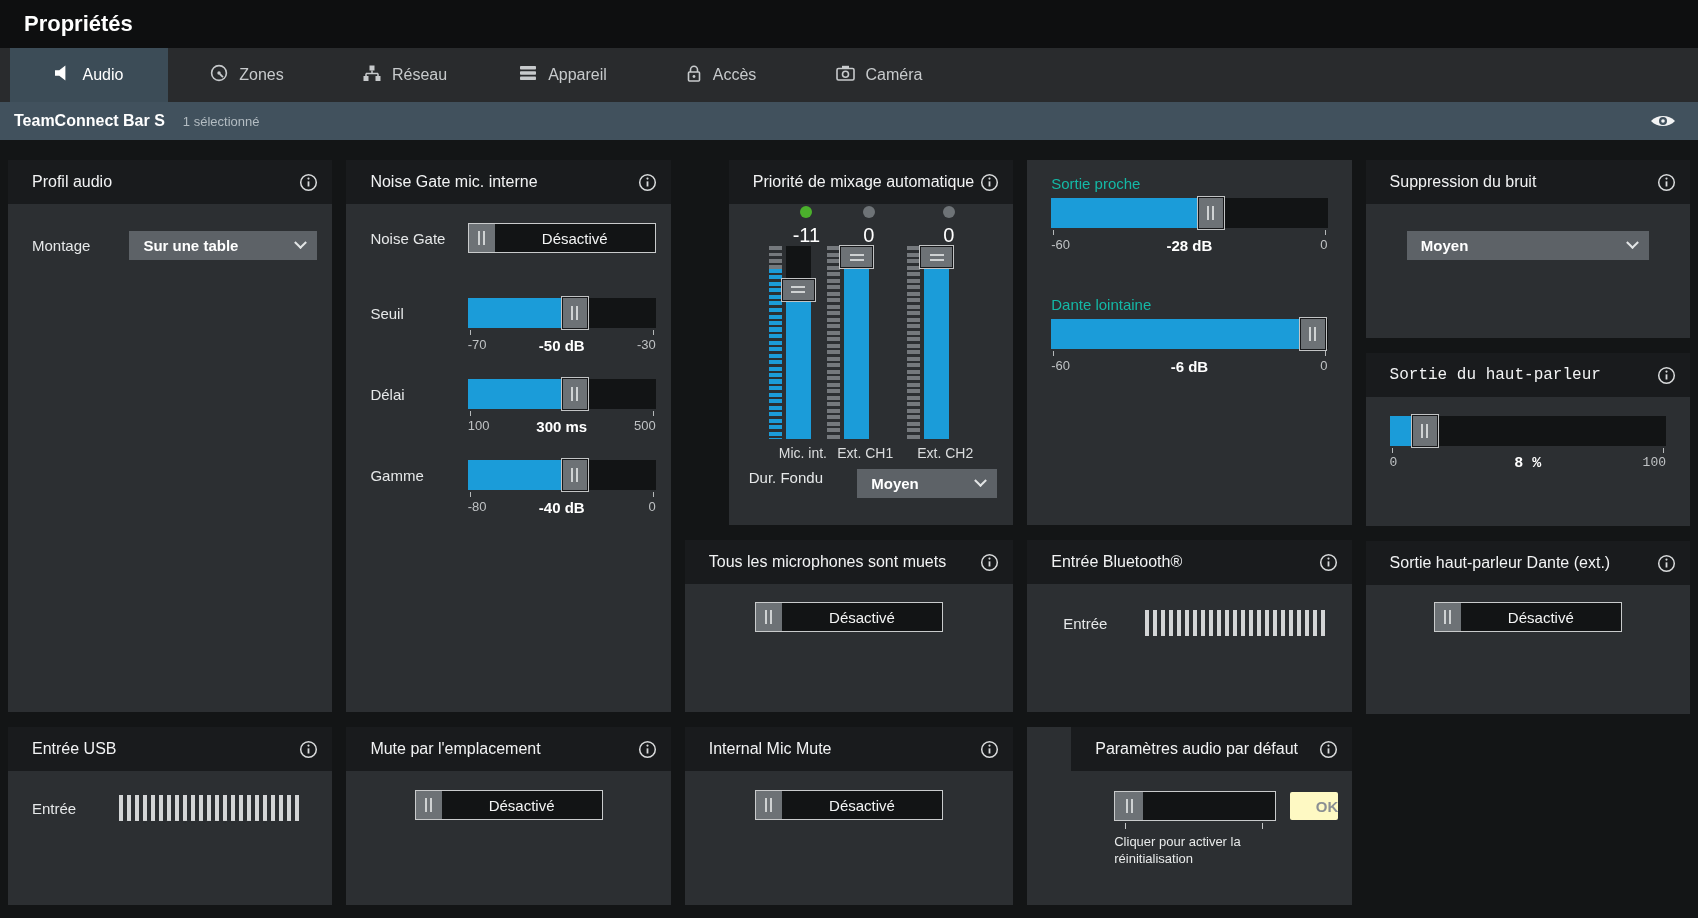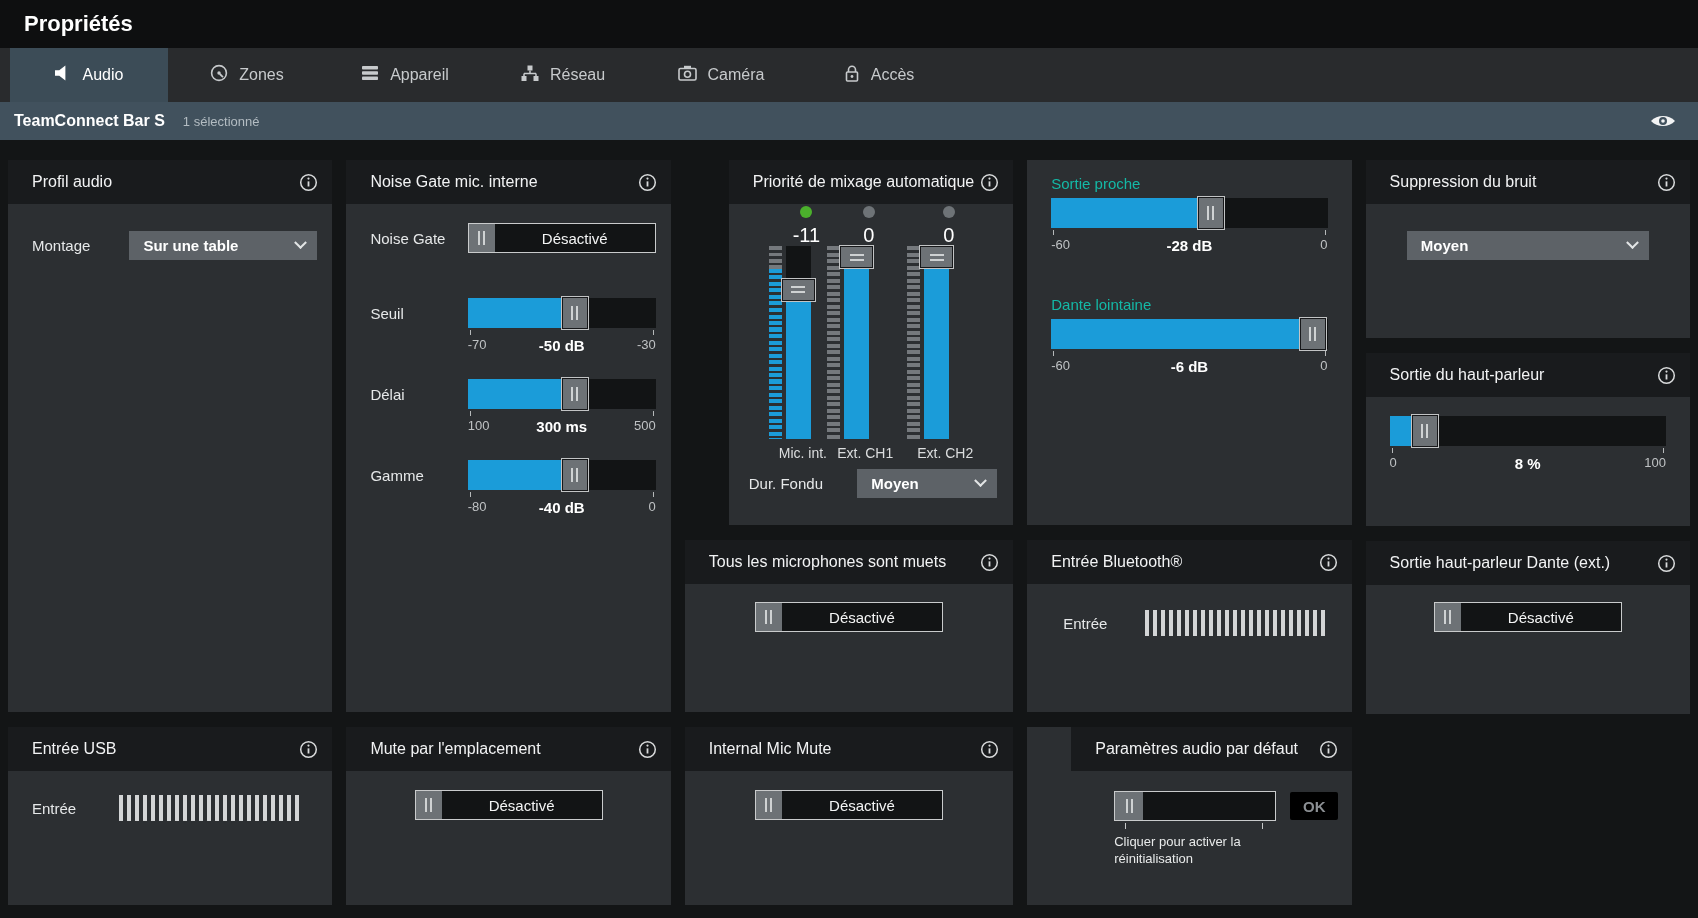--- a/index.html
+++ b/index.html
@@ -115,14 +115,6 @@
     <span>Zones</span>
   </div>
   <div class="tab">
-    <span><svg width="18" height="16" viewBox="0 0 18 16">
-          <rect x="1" y="1" width="16" height="3.6" rx="0.8" fill="#c7cacc"></rect>
-          <rect x="1" y="6.2" width="16" height="3.6" rx="0.8" fill="#c7cacc"></rect>
-          <rect x="1" y="11.4" width="16" height="3.6" rx="0.8" fill="#c7cacc"></rect>
-        </svg></span>
-    <span>Appareil</span>
-  </div>
-  <div class="tab">
     <span><svg width="18" height="17" viewBox="0 0 18 17">
           <rect x="6.5" y="0.5" width="5" height="5" fill="#c7cacc"></rect>
           <line x1="9" y1="5.5" x2="9" y2="8.5" stroke="#c7cacc" stroke-width="1.5"></line>
@@ -133,6 +125,14 @@
           <rect x="12.5" y="11" width="5" height="5" fill="#c7cacc"></rect>
         </svg></span>
     <span>Réseau</span>
+  </div>
+  <div class="tab">
+    <span><svg width="18" height="16" viewBox="0 0 18 16">
+          <rect x="1" y="1" width="16" height="3.6" rx="0.8" fill="#c7cacc"></rect>
+          <rect x="1" y="6.2" width="16" height="3.6" rx="0.8" fill="#c7cacc"></rect>
+          <rect x="1" y="11.4" width="16" height="3.6" rx="0.8" fill="#c7cacc"></rect>
+        </svg></span>
+    <span>Appareil</span>
   </div>
   <div class="tab">
     <span><svg width="19" height="16" viewBox="0 0 19 16">

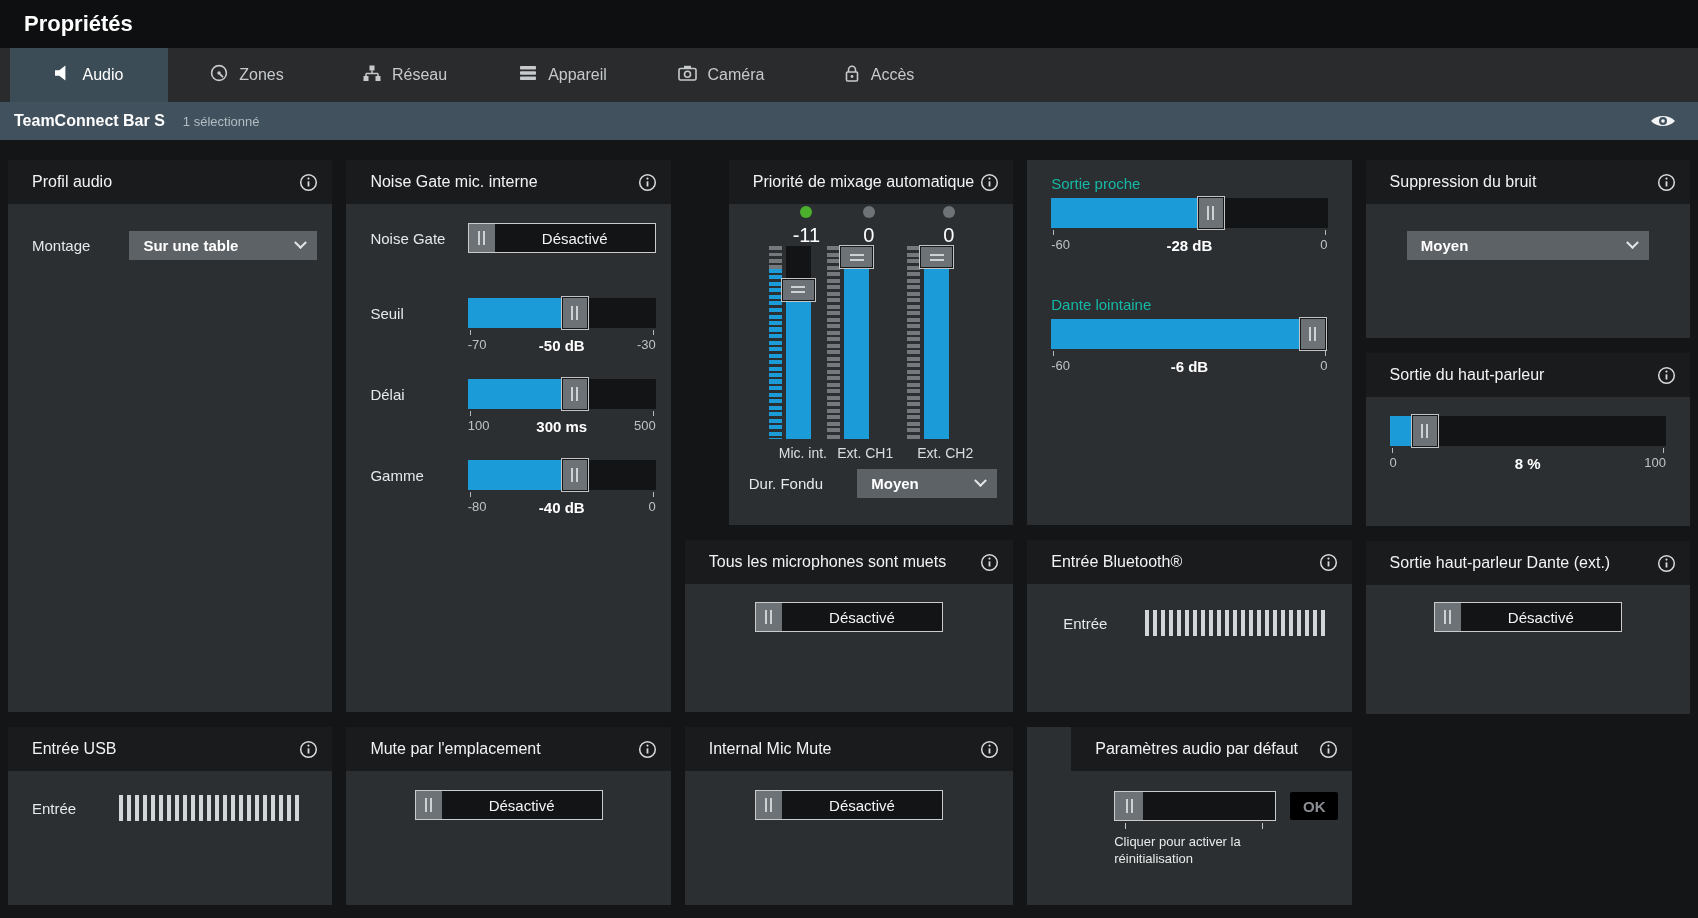--- a/index.html
+++ b/index.html
@@ -135,20 +135,20 @@
     <span>Appareil</span>
   </div>
   <div class="tab">
+    <span><svg width="16" height="17" viewBox="0 0 16 17">
+          <path d="M4.5 7 V4.8 a3.5 3.5 0 0 1 7 0 V7" fill="none" stroke="#c7cacc" stroke-width="1.6"></path>
+          <rect x="2.5" y="7" width="11" height="9" rx="1" fill="none" stroke="#c7cacc" stroke-width="1.6"></rect>
+          <circle cx="8" cy="11.5" r="1.4" fill="#c7cacc"></circle>
+        </svg></span>
+    <span>Accès</span>
+  </div>
+  <div class="tab">
     <span><svg width="19" height="16" viewBox="0 0 19 16">
           <rect x="1" y="3.5" width="17" height="11.5" rx="1.5" fill="none" stroke="#c7cacc" stroke-width="1.6"></rect>
           <rect x="6" y="0.8" width="7" height="2.7" fill="#c7cacc"></rect>
           <circle cx="9.5" cy="9.2" r="3" fill="none" stroke="#c7cacc" stroke-width="1.6"></circle>
         </svg></span>
     <span>Caméra</span>
-  </div>
-  <div class="tab">
-    <span><svg width="16" height="17" viewBox="0 0 16 17">
-          <path d="M4.5 7 V4.8 a3.5 3.5 0 0 1 7 0 V7" fill="none" stroke="#c7cacc" stroke-width="1.6"></path>
-          <rect x="2.5" y="7" width="11" height="9" rx="1" fill="none" stroke="#c7cacc" stroke-width="1.6"></rect>
-          <circle cx="8" cy="11.5" r="1.4" fill="#c7cacc"></circle>
-        </svg></span>
-    <span>Accès</span>
   </div>
 </div>
 

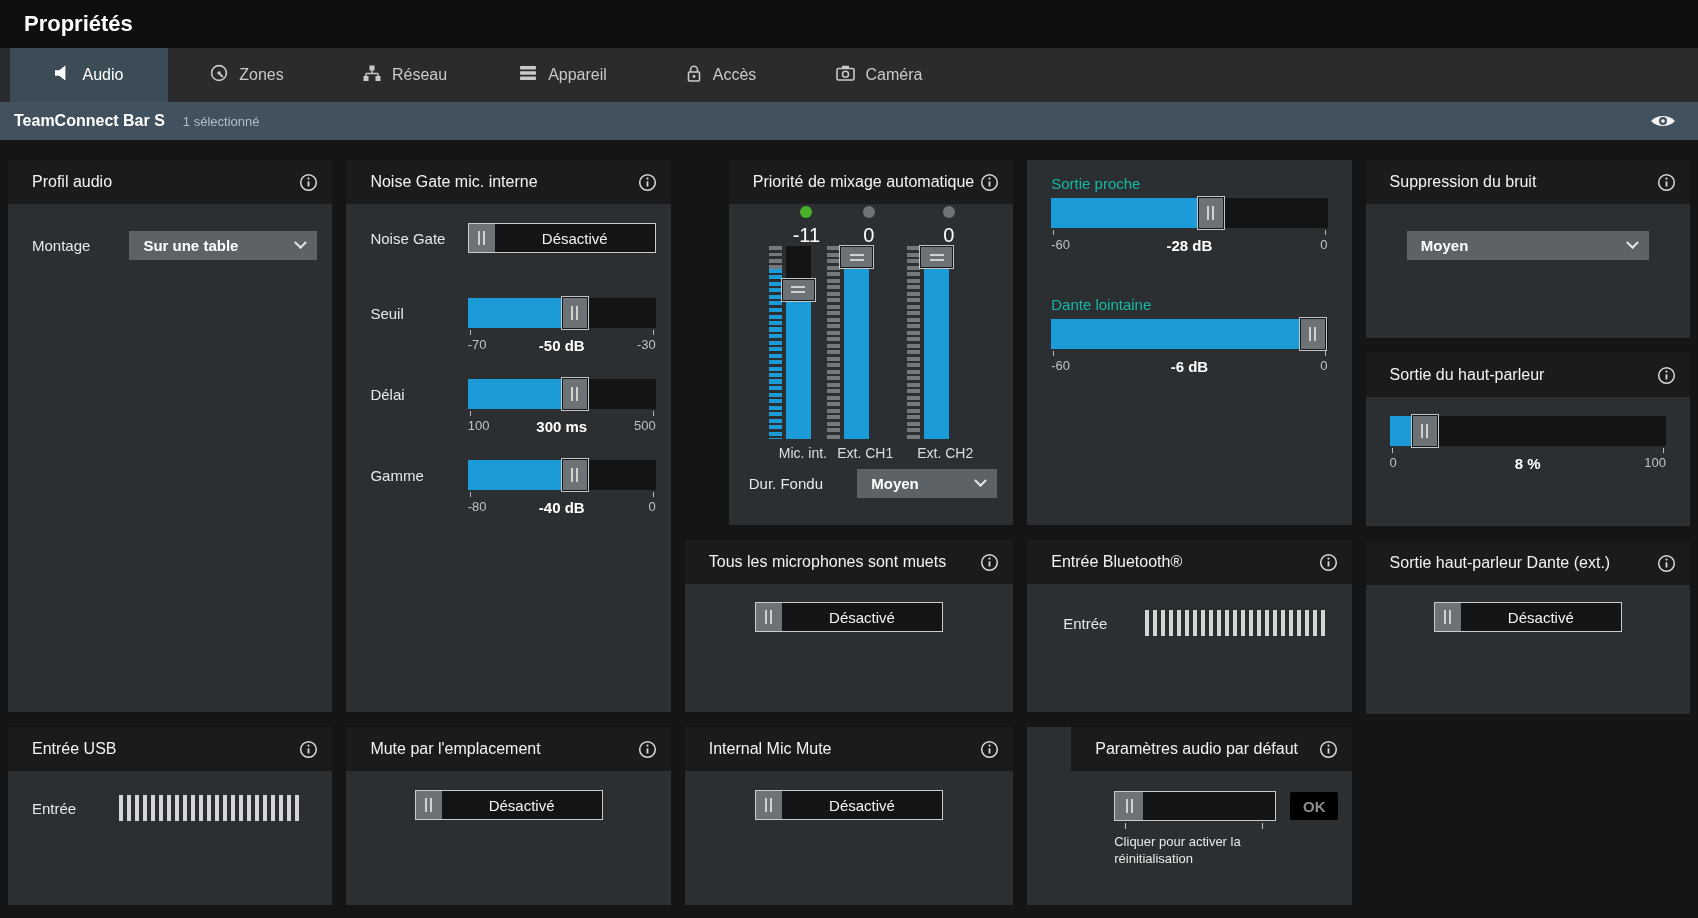--- a/index.html
+++ b/index.html
@@ -531,7 +531,7 @@
       </div>
     </div>
 
-    <div class="panel" style="height:173px;">
+    <div class="panel" style="height:173px;font-family:Liberation Mono, monospace;">
       <div class="phead">
         <span class="ptitle">Sortie du haut-parleur</span>
         <span class="info">

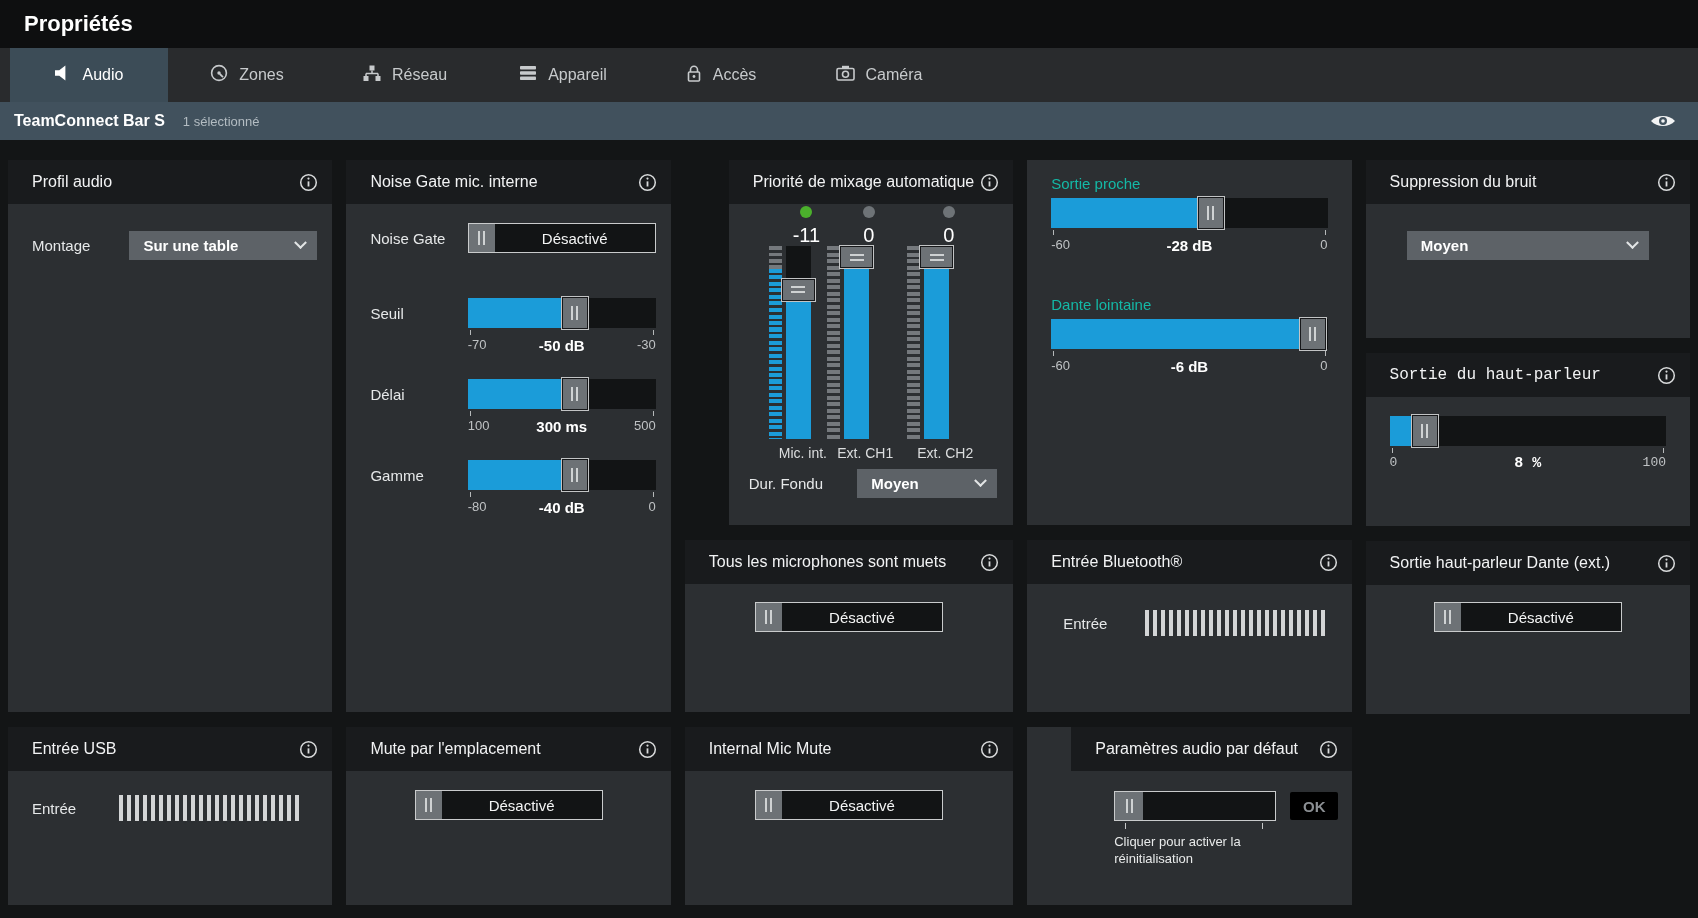--- a/index.html
+++ b/index.html
@@ -79,7 +79,7 @@
   .vhandle { position:absolute; left:-4px; right:-4px; height:22px; background:#6d7276; border:1px solid #17181a;
              box-shadow:0 0 0 1px #c2c4c5; display:flex; align-items:center; justify-content:center; }
   .ch-label { text-align:center; padding-left:10px; margin-top:6px; font-size:14px; color:#dcdedf; white-space:nowrap; }
-  .fade-row { display:flex; align-items:center; justify-content:space-between; padding:0 16px 0 20px; margin-top:8px; }
+  .fade-row { display:flex; justify-content:space-between; padding:0 16px 0 20px; margin-top:8px; }
   .fade-row .rlabel { font-size:15px; color:#e6e8e9; }
   .fade-row .dropdown { width:140px; }
 

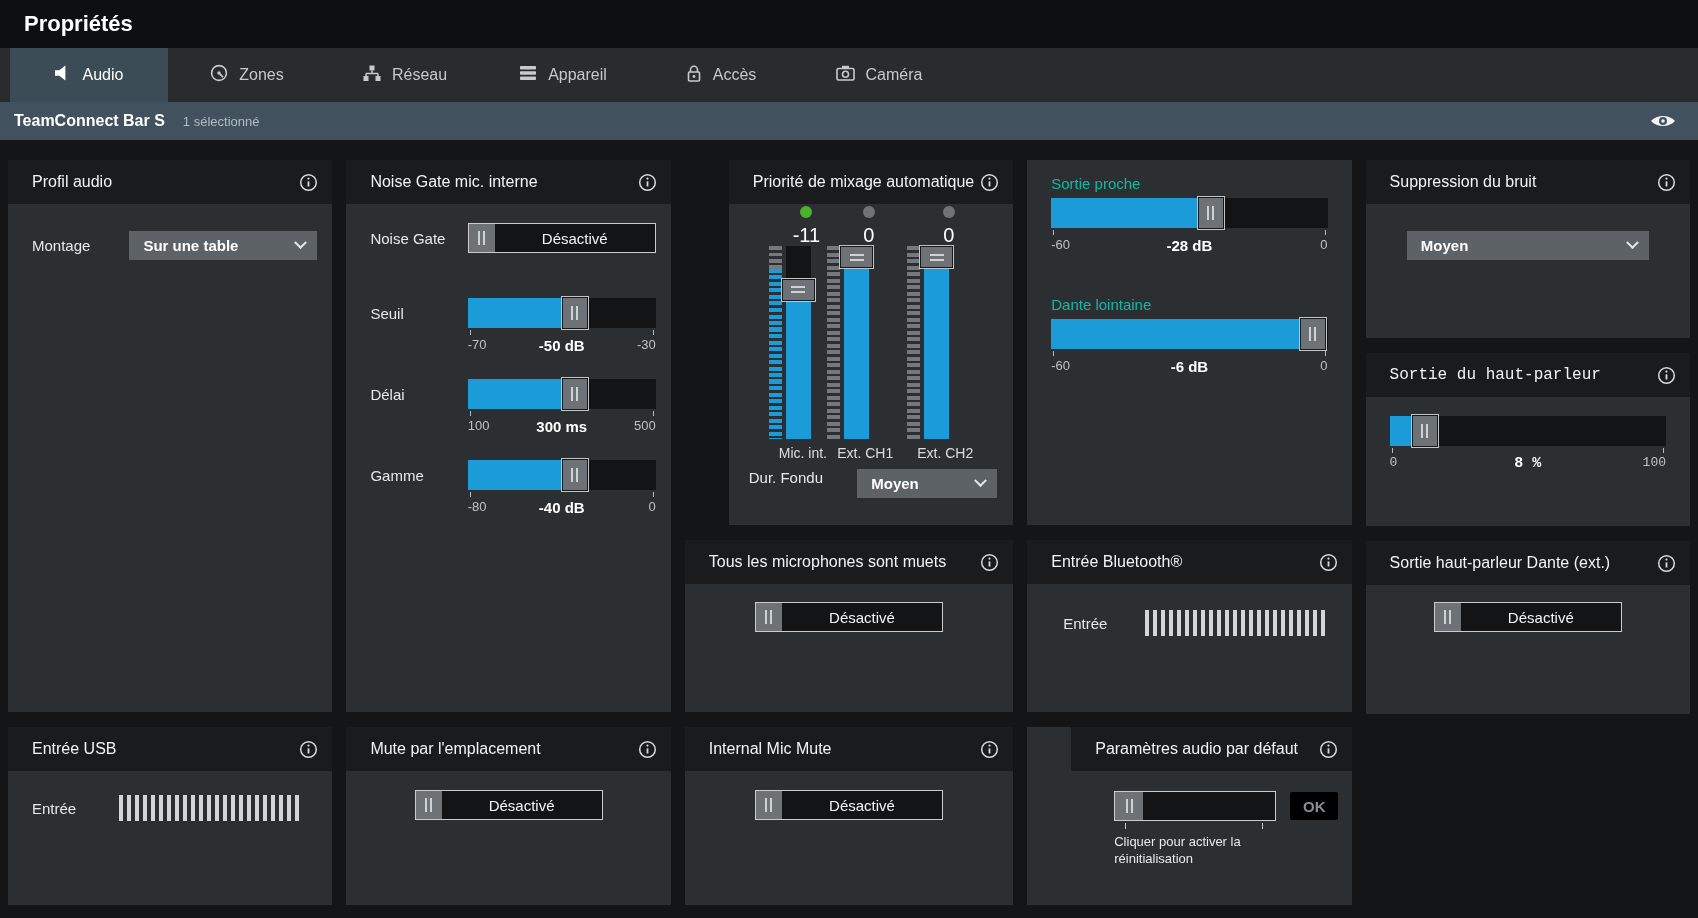--- a/index.html
+++ b/index.html
@@ -88,8 +88,8 @@
   .reset-track { position:relative; width:162px; height:30px; background:#121415; border:1px solid #c9cbcc; display:flex; }
   .reset-ticks { position:relative; width:162px; height:9px; margin-left:43px; }
   .reset-ticks i { position:absolute; top:2px; width:1px; height:6px; background:#c5c7c8; }
-  .ok-btn { width:48px; height:28px; margin-left:14px; background:#000000; color:#8b8f93; font-size:15px; font-weight:700;
-            border:none; border-radius:2px; }
+  .ok-btn { width:48px; height:28px; margin-left:14px; background:#fef9c3; color:#8b8f93; font-size:15px; font-weight:700;
+            border:none; border-radius:2px;text-align:right; }
   .hint { margin:4px 0 0 43px; width:180px; font-size:13px; line-height:1.3; color:#e8eaea; }
 </style>
 </head>

